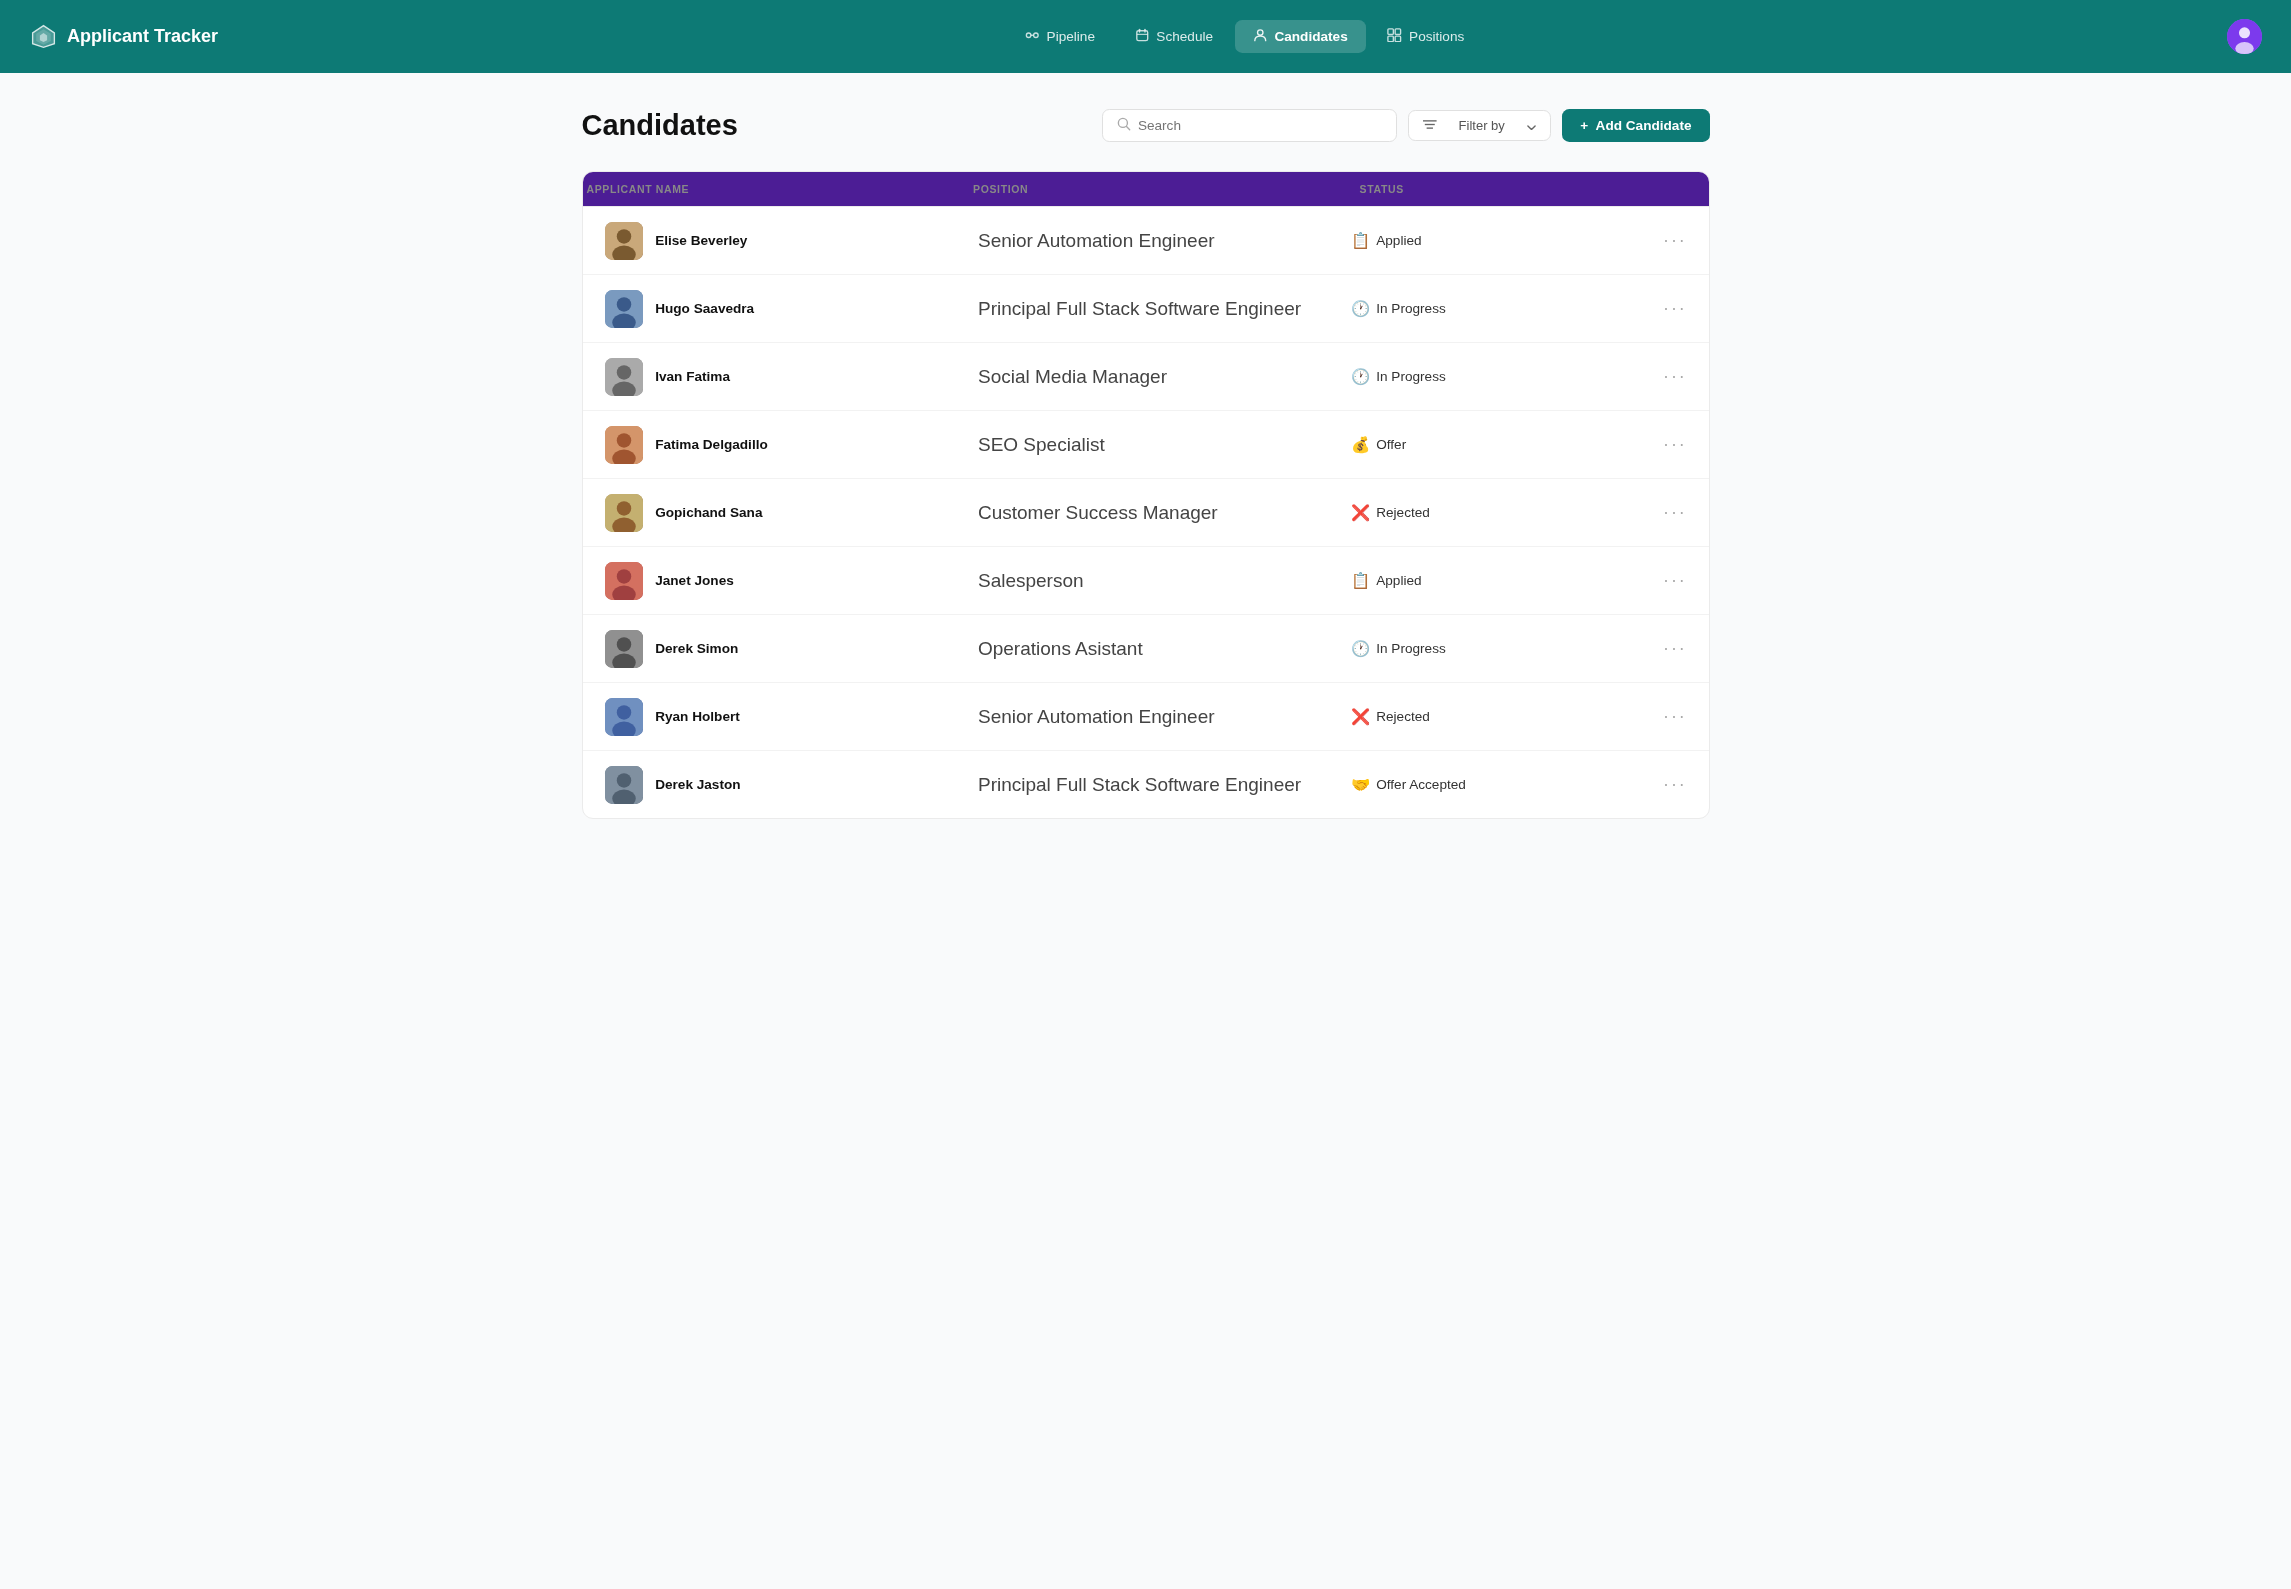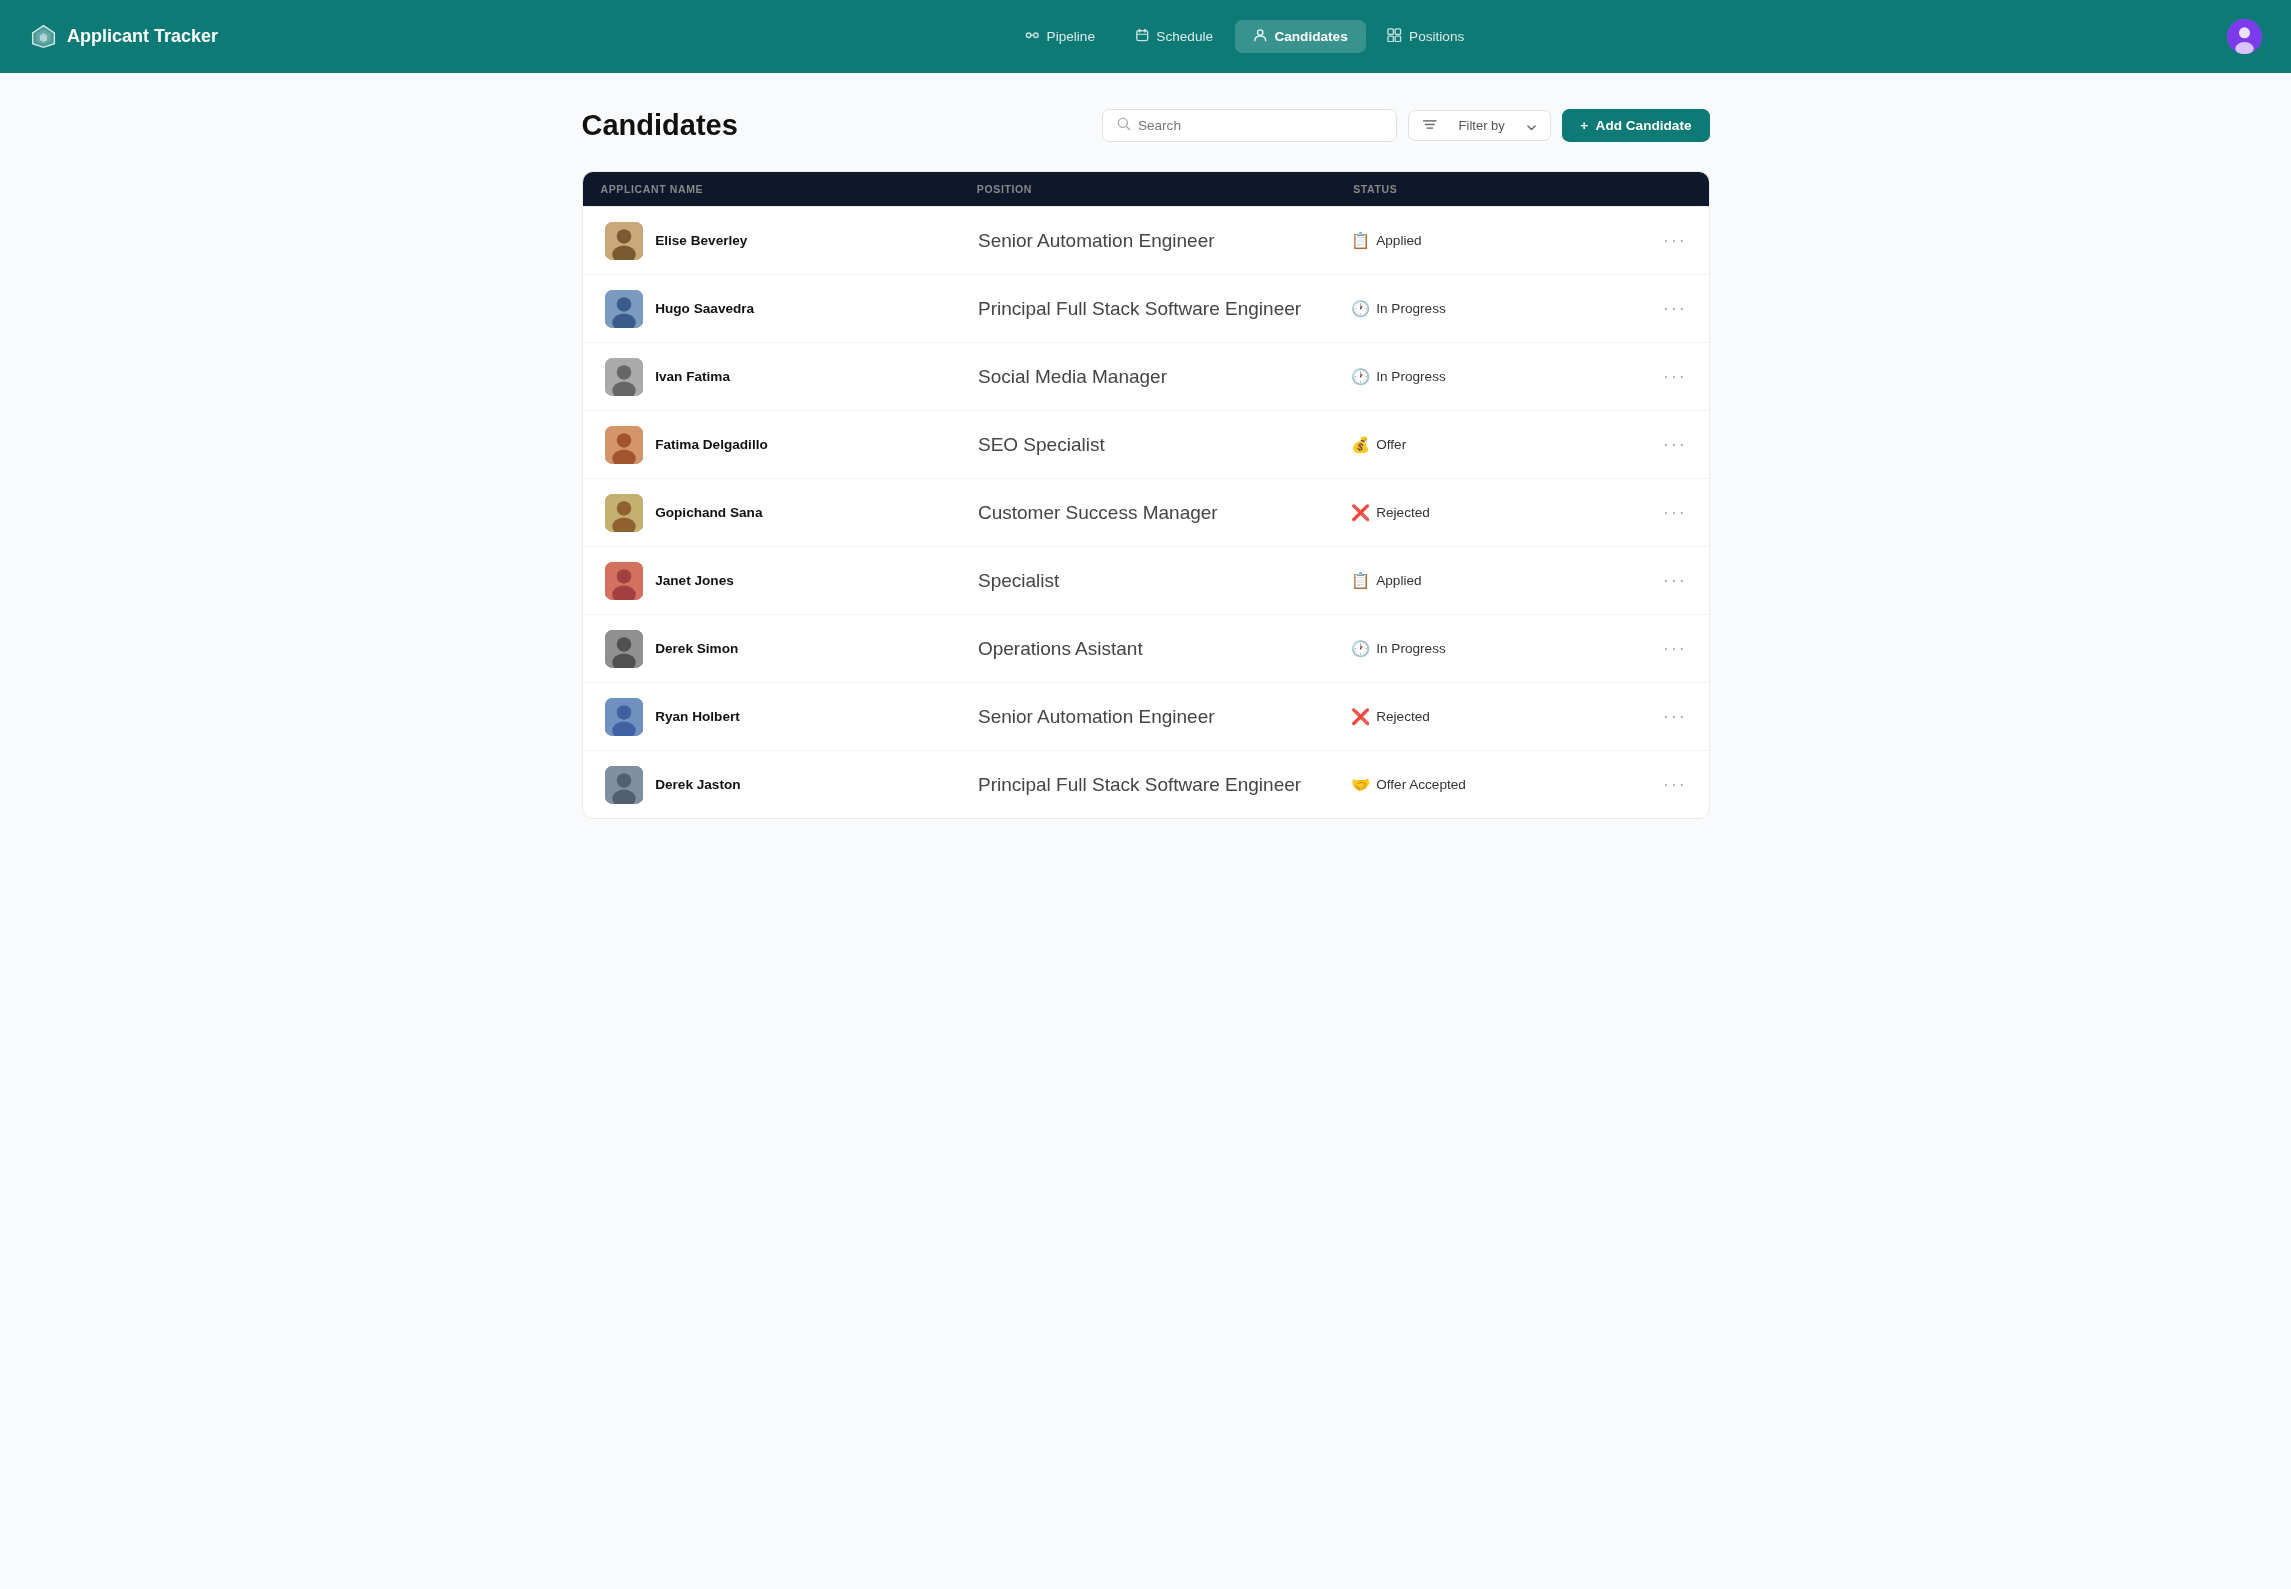--- a/index.html
+++ b/index.html
@@ -146,8 +146,8 @@
     .table-header {
       display: grid;
       grid-template-columns: 2fr 2fr 1.5fr 55px;
-      padding: 11px 18px;
-      background: #0f172a;
+      padding: 11px 4px;
+      background: #4c1d95;
       border-bottom: 1.4px solid #ebebeb;
     }
     .col-header {

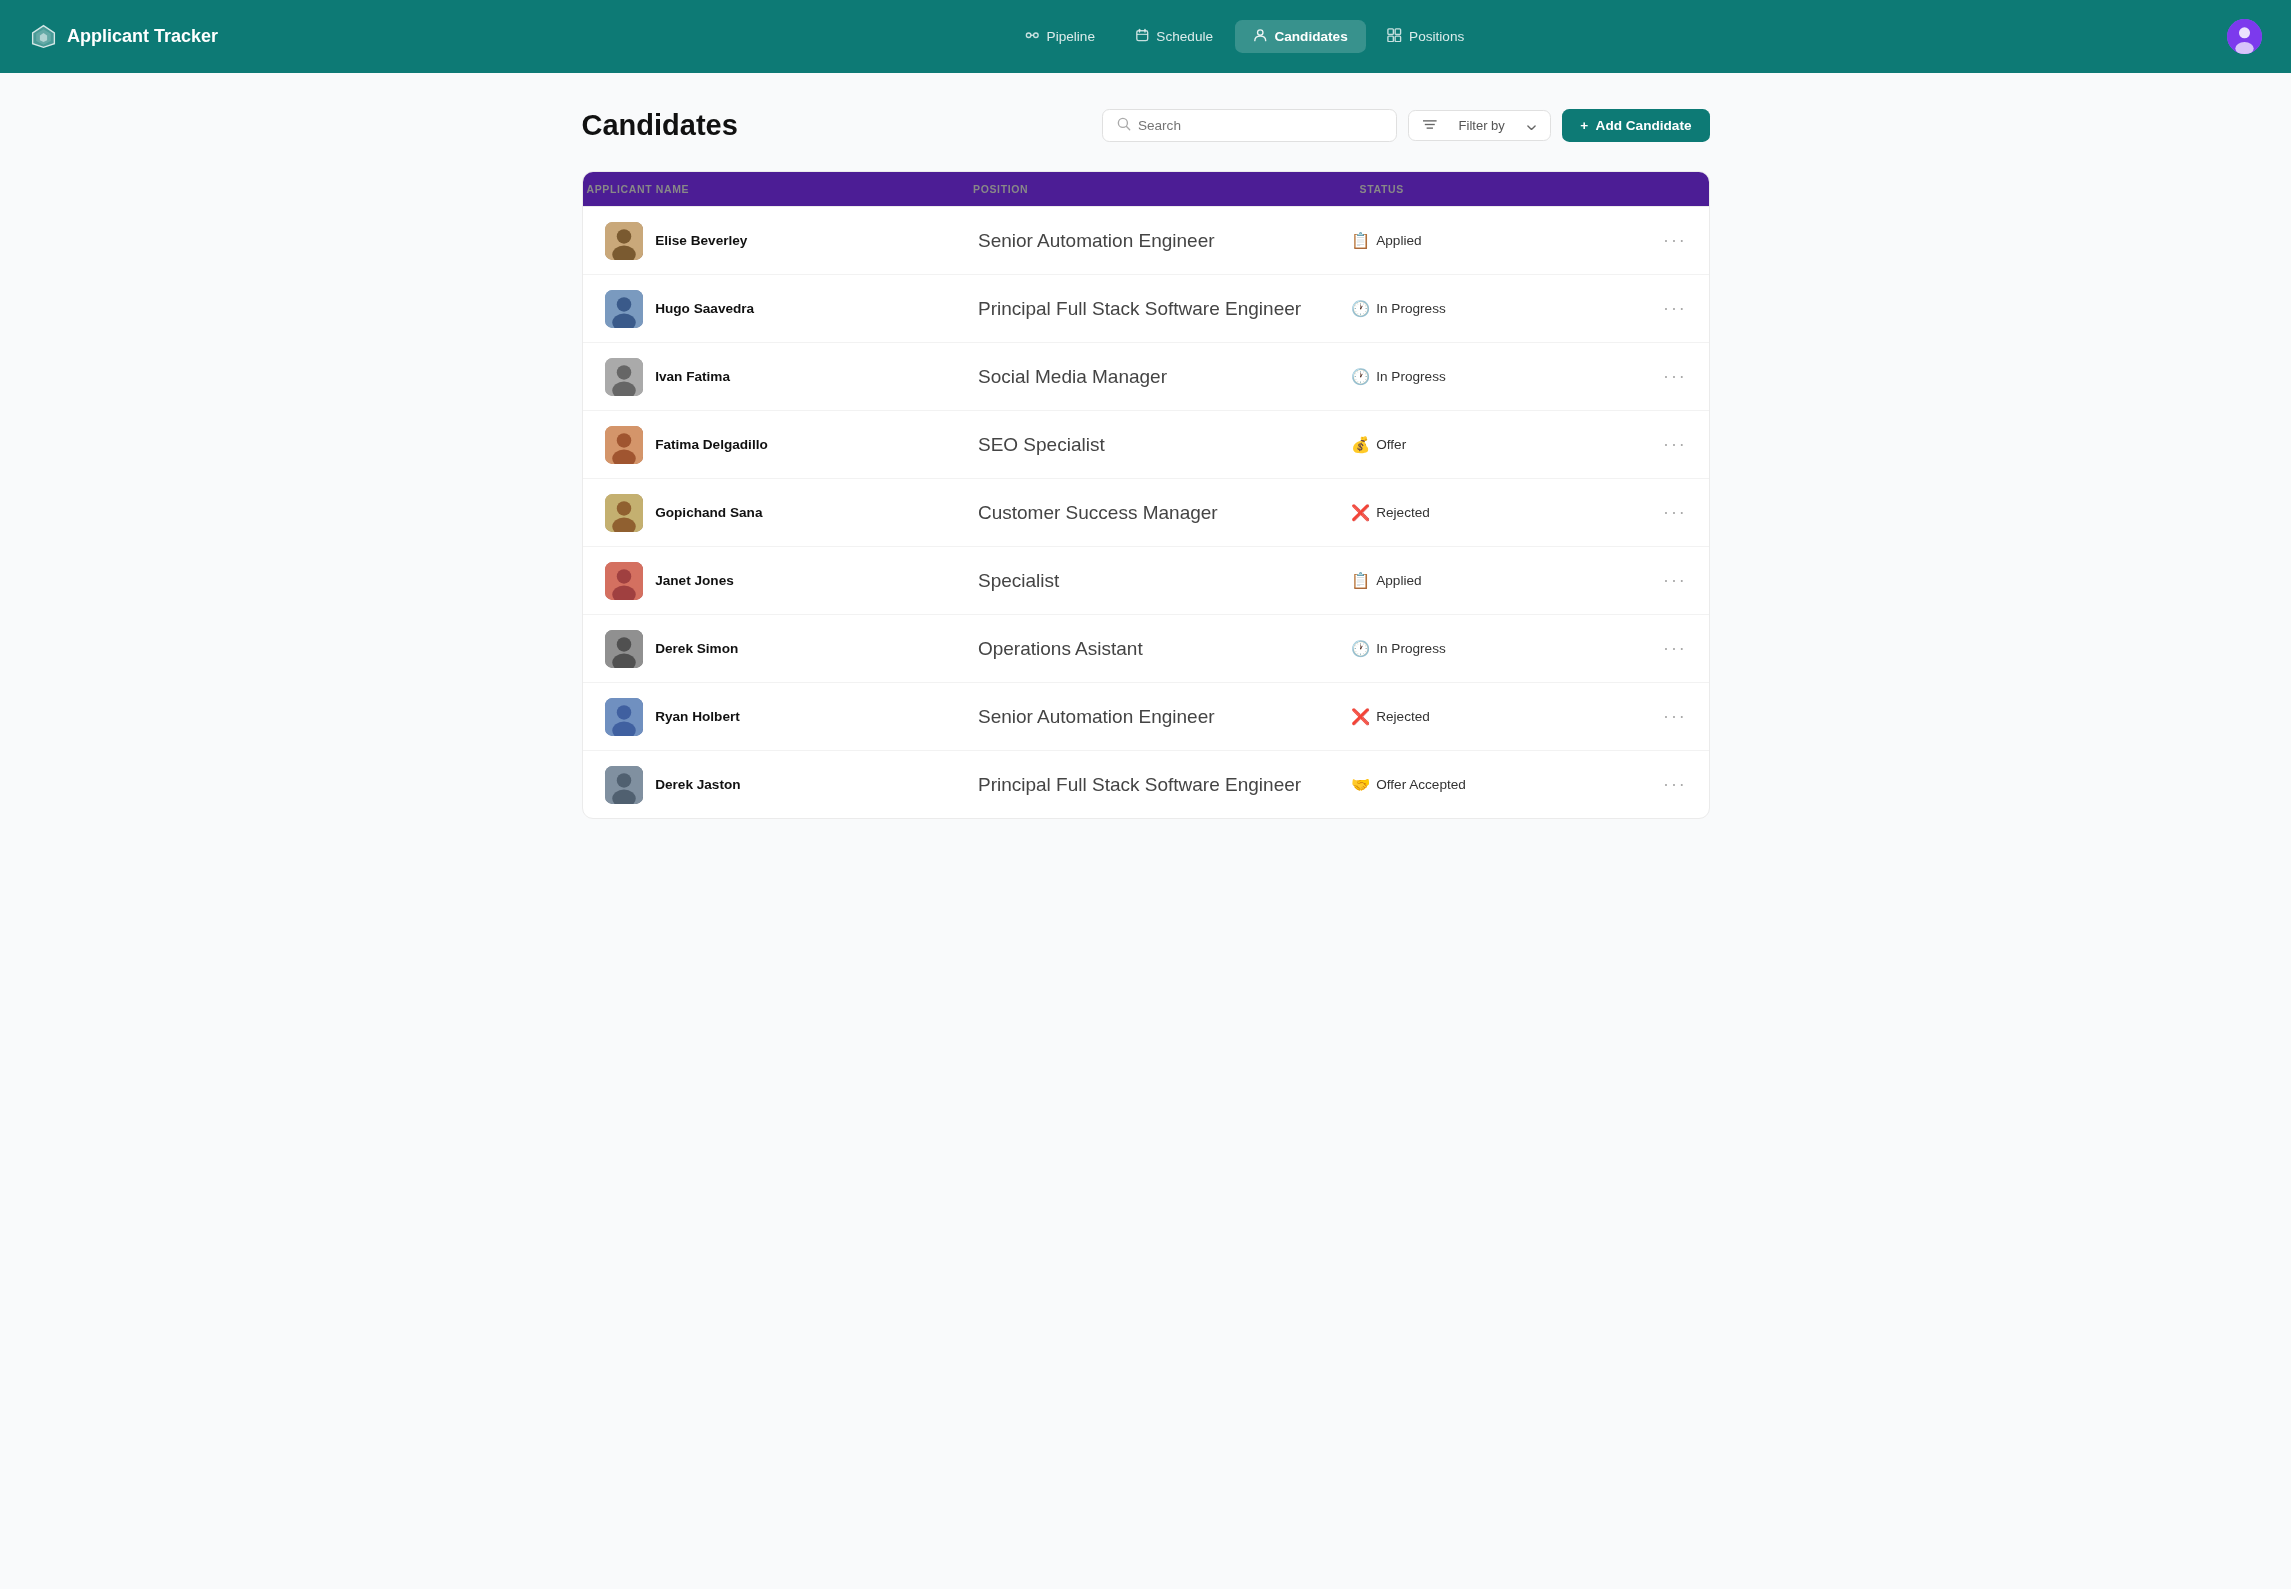--- a/index.html
+++ b/index.html
@@ -434,7 +434,7 @@
       </div>
       <span class="applicant-name">Janet Jones</span>
     </div>
-    <div class="position-cell">Specialist</div>
+    <div class="position-cell">Salesperson</div>
     <div class="status-cell">
       <span class="status-icon">📋</span>
       <span>Applied</span>

